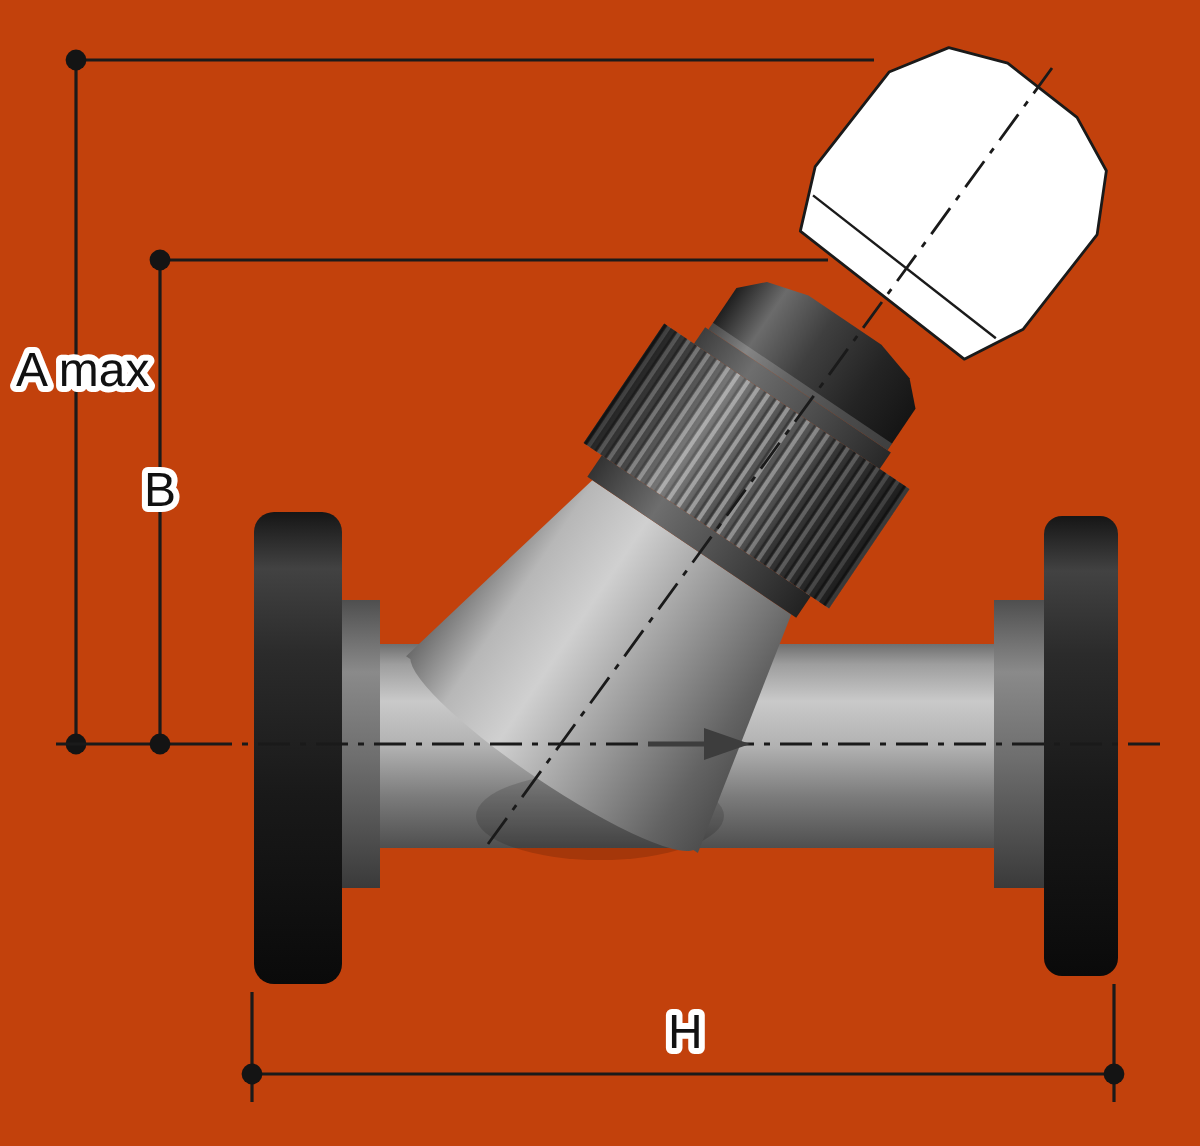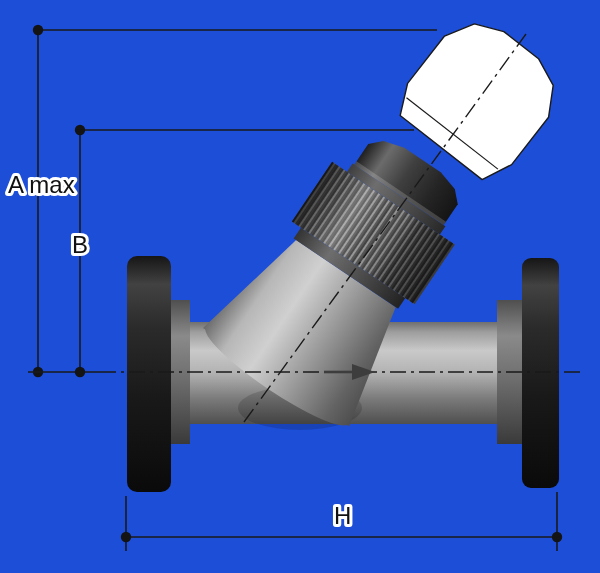--- a/index.html
+++ b/index.html
@@ -3,7 +3,7 @@
 <meta charset="utf-8">
 <style>
   html,body{margin:0;padding:0;background:#ffffff;}
-  .stage{position:relative;width:600px;height:573px;background:#1d4ed8;overflow:hidden;
+  .stage{position:relative;width:600px;height:573px;background:#c2410c;overflow:hidden;
          font-family:"Liberation Sans", sans-serif;}
   svg{display:block}
   text{font-family:"Liberation Sans", sans-serif;font-size:24px;fill:#111111;

